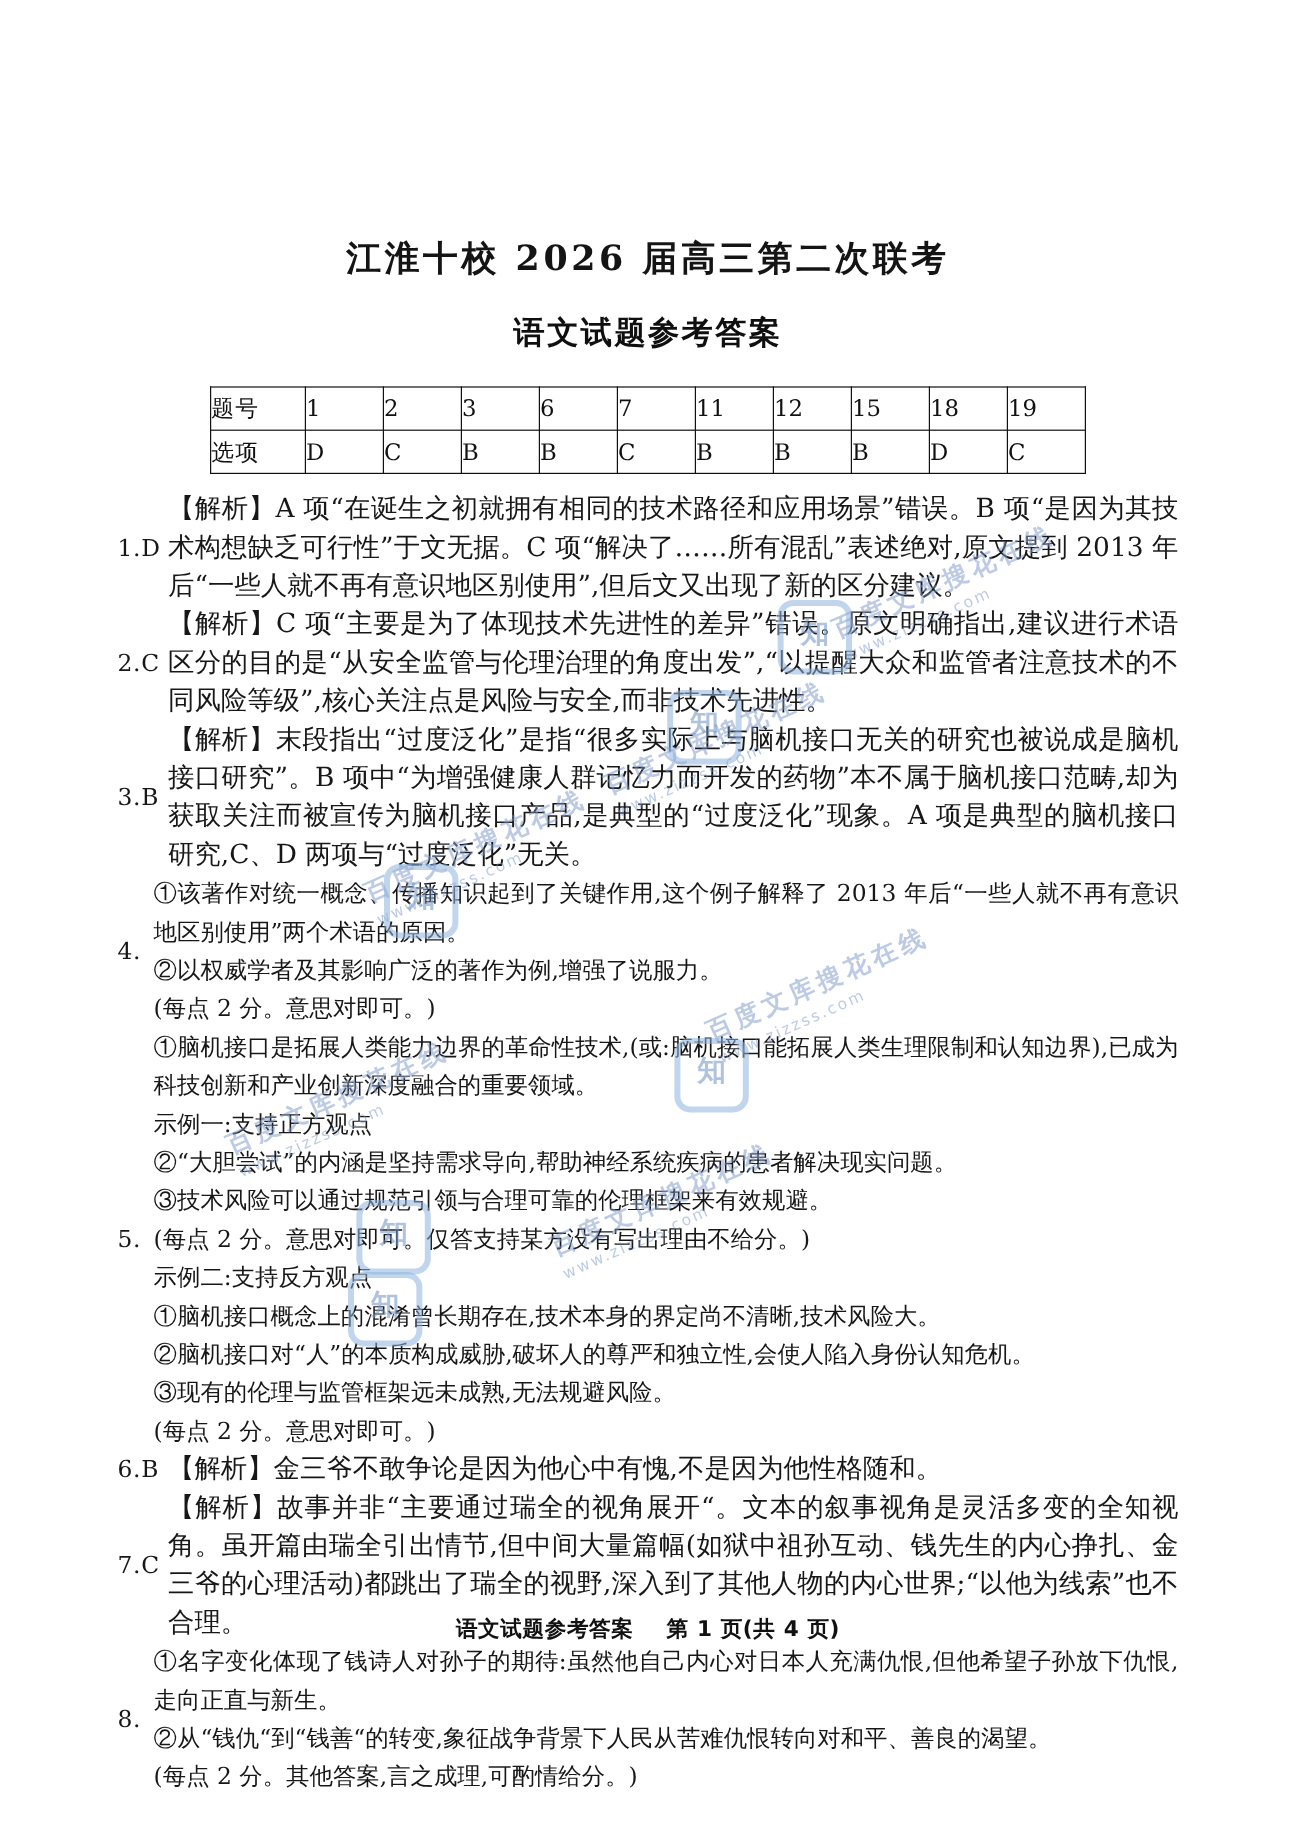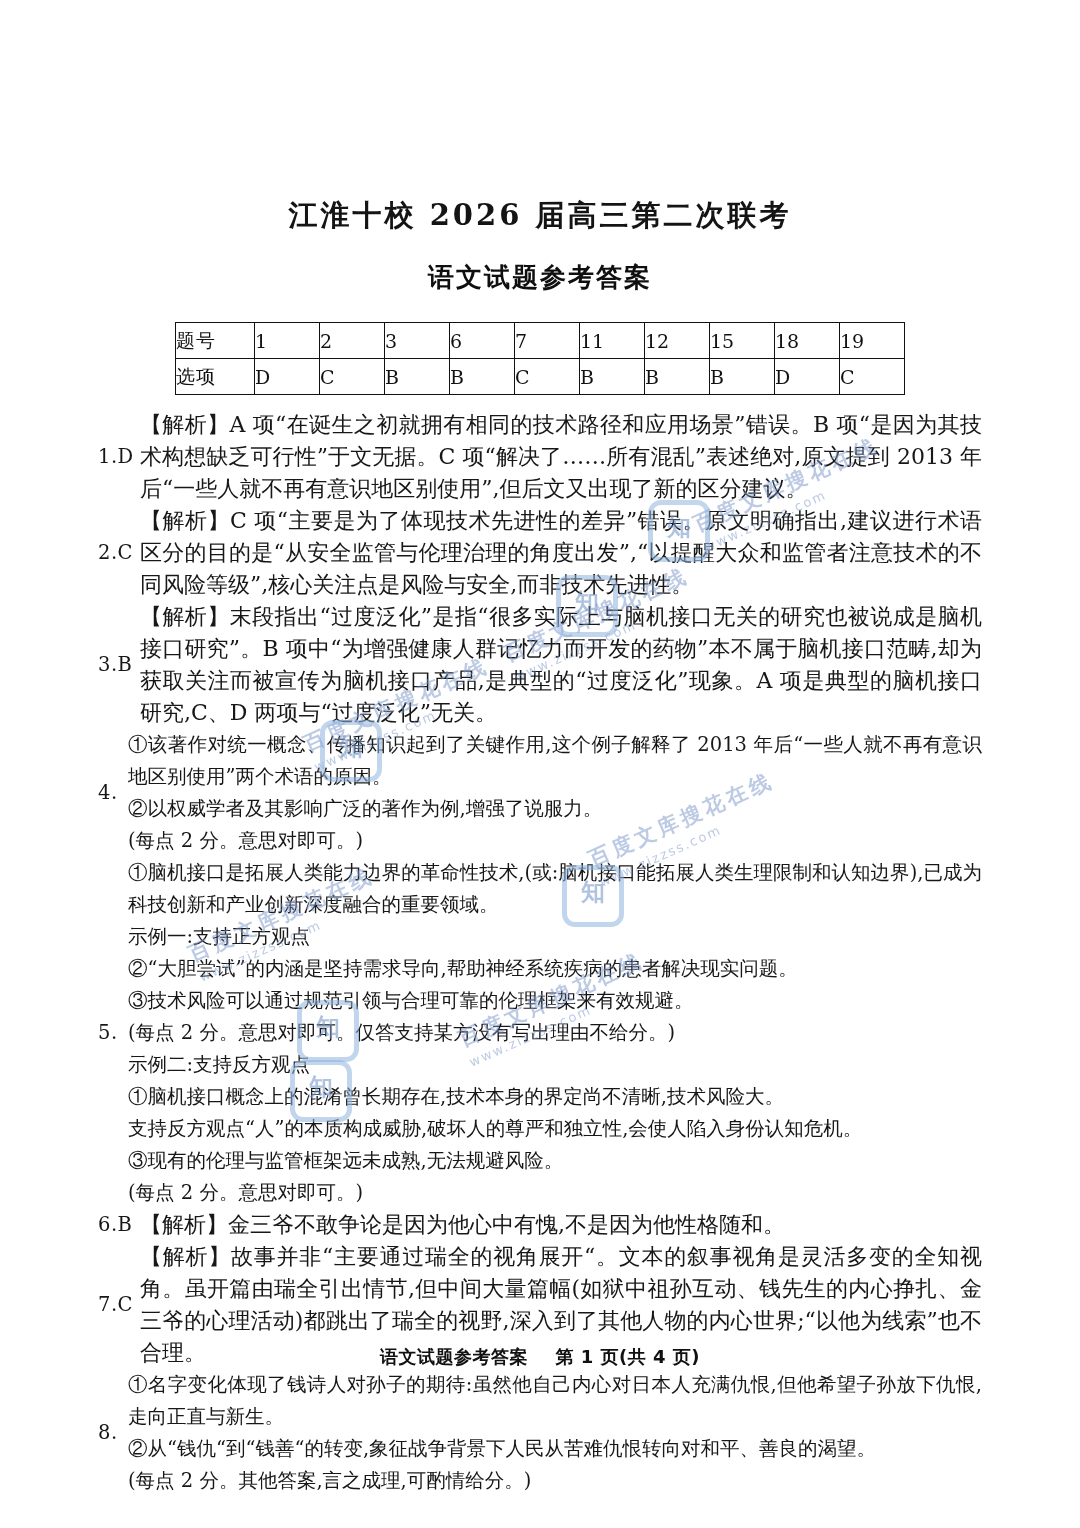--- a/index.html
+++ b/index.html
@@ -253,7 +253,7 @@
         <p class="sub">(每点 2 分。意思对即可。仅答支持某方没有写出理由不给分。)</p>
         <p class="sub">示例二:支持反方观点</p>
         <p class="sub">①脑机接口概念上的混淆曾长期存在,技术本身的界定尚不清晰,技术风险大。</p>
-        <p class="sub">支持反方观点“人”的本质构成威胁,破坏人的尊严和独立性,会使人陷入身份认知危机。</p>
+        <p class="sub">②脑机接口对“人”的本质构成威胁,破坏人的尊严和独立性,会使人陷入身份认知危机。</p>
         <p class="sub">③现有的伦理与监管框架远未成熟,无法规避风险。</p>
         <p class="sub">(每点 2 分。意思对即可。)</p>
       </div>

